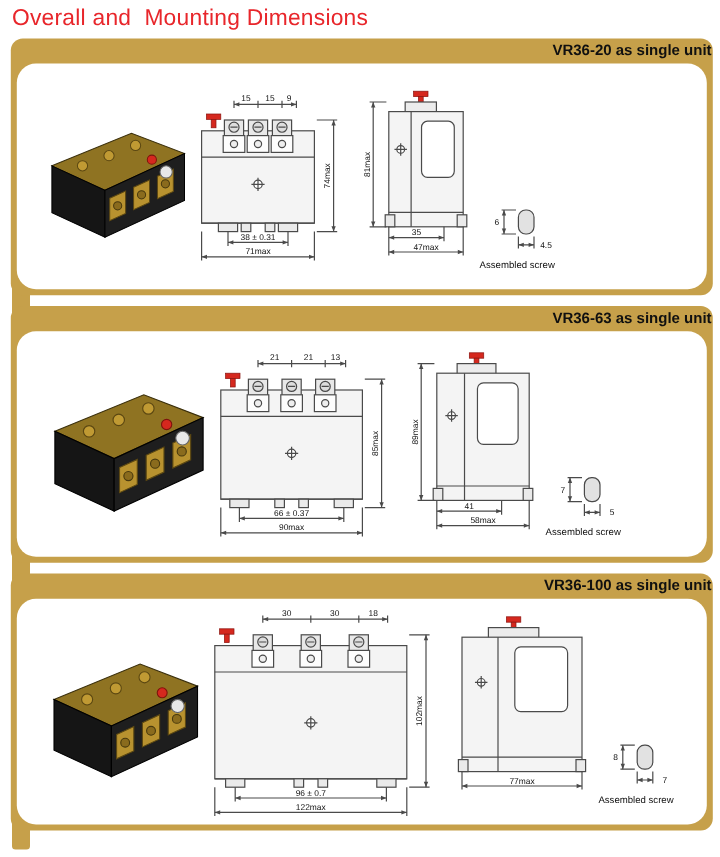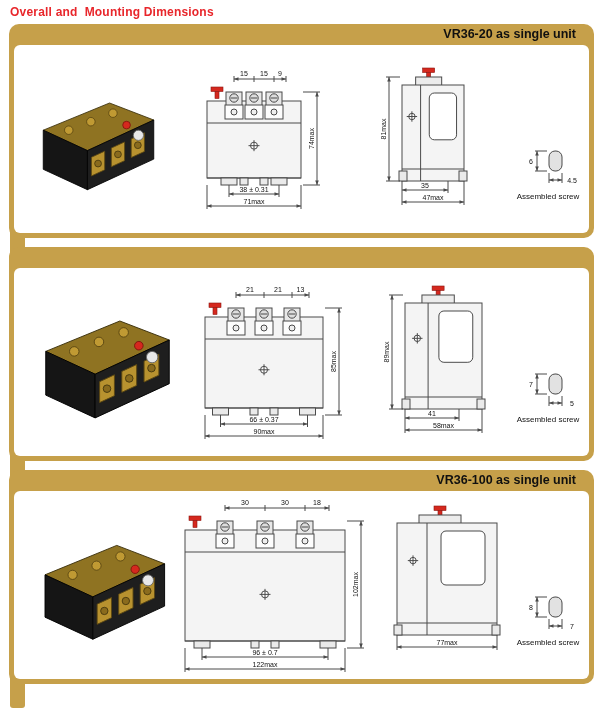--- a/index.html
+++ b/index.html
@@ -5,7 +5,7 @@
   *{box-sizing:border-box}
   html,body{margin:0;padding:0}
   body{width:600px;height:714px;background:#ffffff;font-family:"Liberation Sans",sans-serif;position:relative;overflow:hidden}
-  .page-title{color:var(--red,#e8262b);font-size:12px;font-weight:bold;margin:5px 0 5px 10px;white-space:pre;letter-spacing:.2px}
+  .page-title{color:var(--red,#e8262b);font-size:19px;font-weight:normal;margin:5px 0 5px 10px;white-space:pre;letter-spacing:.2px}
   .left-ribbon{position:absolute;left:10px;top:54px;width:15px;height:654px;background:var(--gold,#c6a04a);border-radius:3px}
   .panel{position:relative;margin:0 6px 9px 9px;height:214px;background:var(--gold,#c6a04a);border-radius:10px}
   .panel-title{position:absolute;top:3px;right:18px;font-size:12.5px;font-weight:bold;color:#101010;z-index:2}

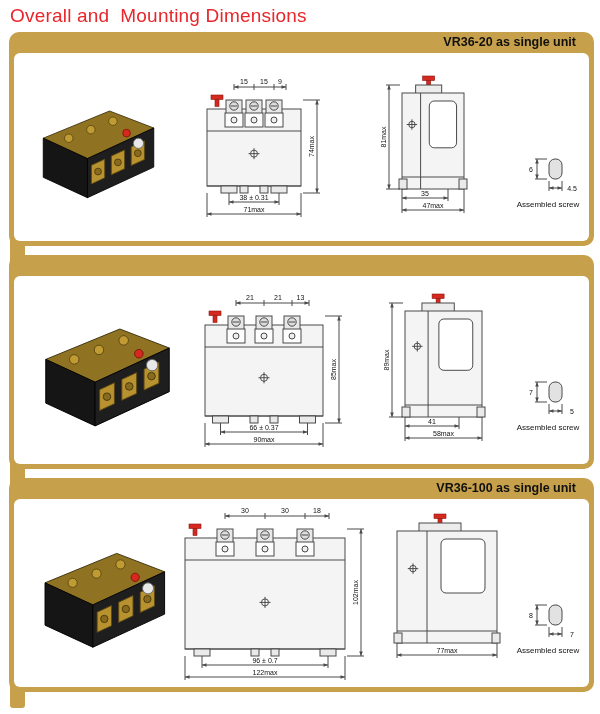--- a/index.html
+++ b/index.html
@@ -8,7 +8,7 @@
   .page-title{color:var(--red,#e8262b);font-size:19px;font-weight:normal;margin:5px 0 5px 10px;white-space:pre;letter-spacing:.2px}
   .left-ribbon{position:absolute;left:10px;top:54px;width:15px;height:654px;background:var(--gold,#c6a04a);border-radius:3px}
   .panel{position:relative;margin:0 6px 9px 9px;height:214px;background:var(--gold,#c6a04a);border-radius:10px}
-  .panel-title{position:absolute;top:3px;right:18px;font-size:12.5px;font-weight:bold;color:#101010;z-index:2}
+  .panel-title{position:absolute;top:3px;right:1px;font-size:12.5px;font-weight:bold;color:#101010;z-index:2}
   .panel-body{position:absolute;left:5px;right:5px;top:21px;bottom:5px;background:#fff;border-radius:6px;display:flex;align-items:center;justify-content:space-between;padding:16px 8px;overflow:hidden}
   .photo-box{display:flex;align-items:center;justify-content:center}
   .screw-box{align-self:flex-end;margin-bottom:16px;display:flex;flex-direction:column;align-items:center}

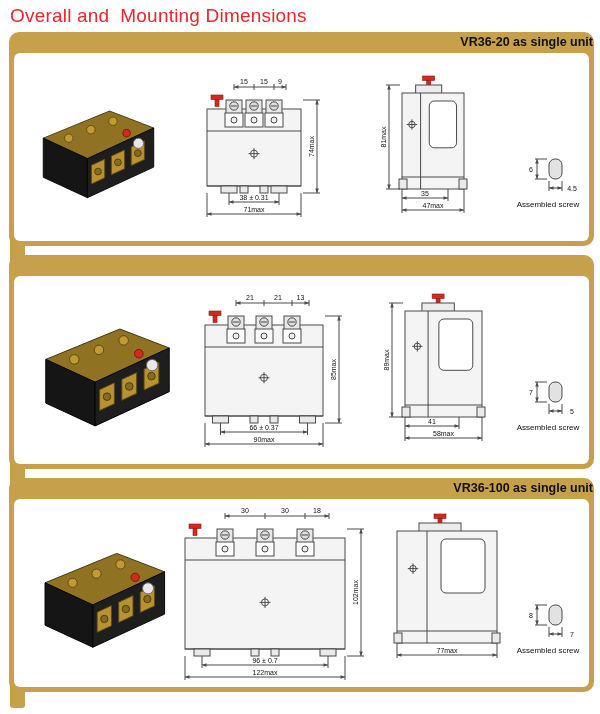--- a/index.html
+++ b/index.html
@@ -9,7 +9,7 @@
   .left-ribbon{position:absolute;left:10px;top:54px;width:15px;height:654px;background:var(--gold,#c6a04a);border-radius:3px}
   .panel{position:relative;margin:0 6px 9px 9px;height:214px;background:var(--gold,#c6a04a);border-radius:10px}
   .panel-title{position:absolute;top:3px;right:1px;font-size:12.5px;font-weight:bold;color:#101010;z-index:2}
-  .panel-body{position:absolute;left:5px;right:5px;top:21px;bottom:5px;background:#fff;border-radius:6px;display:flex;align-items:center;justify-content:space-between;padding:16px 8px;overflow:hidden}
+  .panel-body{position:absolute;left:5px;right:5px;top:21px;bottom:5px;background:#fff;border-radius:16px;display:flex;align-items:center;padding:0 8px;overflow:hidden}
   .photo-box{display:flex;align-items:center;justify-content:center}
   .screw-box{align-self:flex-end;margin-bottom:16px;display:flex;flex-direction:column;align-items:center}
   .screw-caption{font-size:8px;color:#111;margin-top:1px;white-space:nowrap}

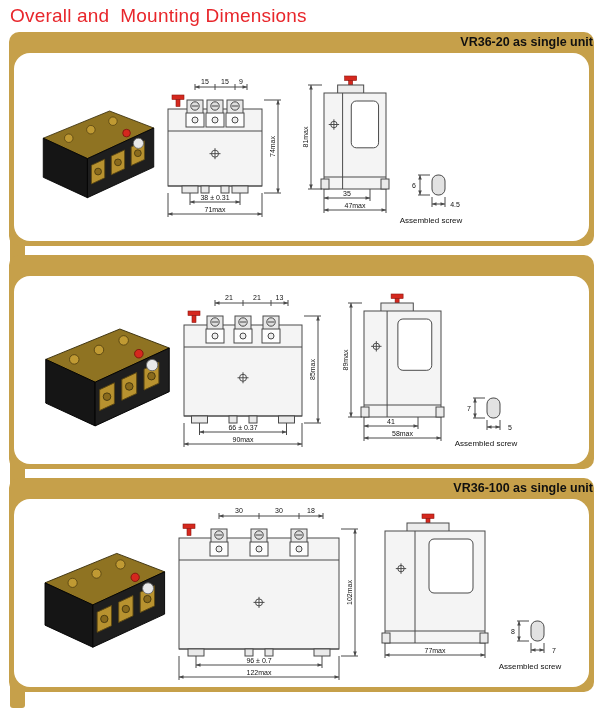--- a/index.html
+++ b/index.html
@@ -174,6 +174,7 @@
 </section>
 
 <section class="panel">
+  <div class="panel-title">VR36-63 as single unit</div>
   <div class="panel-body">
     <div class="photo-box">
         <svg id="photo-1" width="150" height="120">

